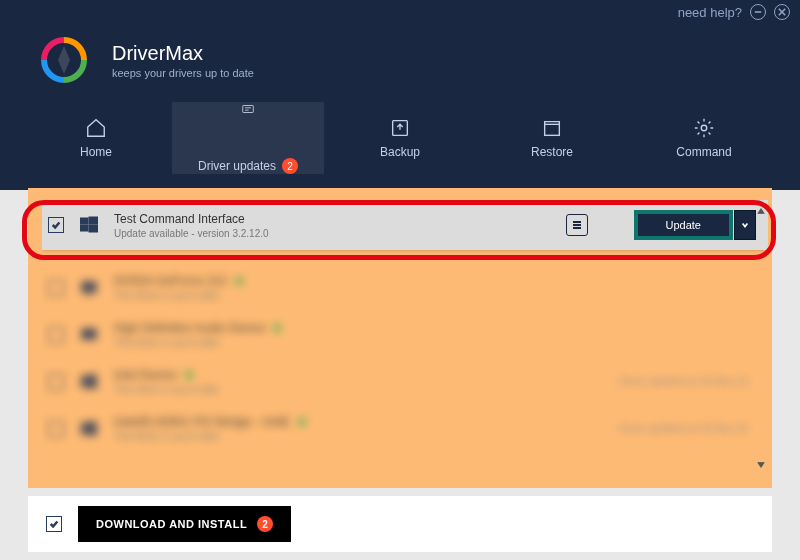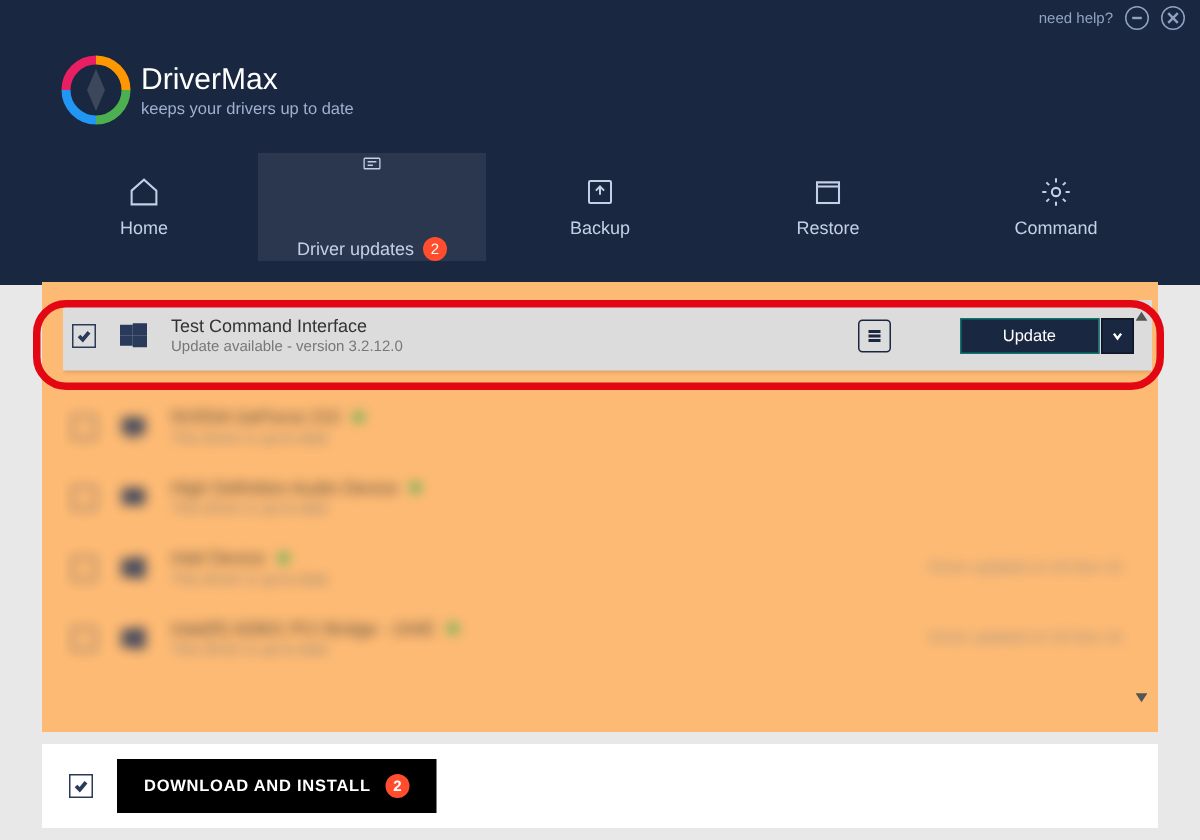--- a/index.html
+++ b/index.html
@@ -6,7 +6,7 @@
 body { width: 800px; height: 560px; background: linear-gradient(180deg, #1a2740 0%, #1a2740 190px, #e8e8e8 190px); overflow: hidden; }
 
 .titlebar { height: 24px; display: flex; justify-content: flex-end; align-items: center; padding: 0 10px; gap: 8px; }
-.titlebar a { color: #8fa3c4; font-size: 10px; text-decoration: none; }
+.titlebar a { color: #8fa3c4; font-size: 13px; text-decoration: none; }
 .win-btn { width: 16px; height: 16px; border: 1px solid #8fa3c4; border-radius: 50%; display: flex; align-items: center; justify-content: center; cursor: pointer; }
 .win-btn svg { width: 8px; height: 8px; stroke: #8fa3c4; stroke-width: 2; fill: none; }
 

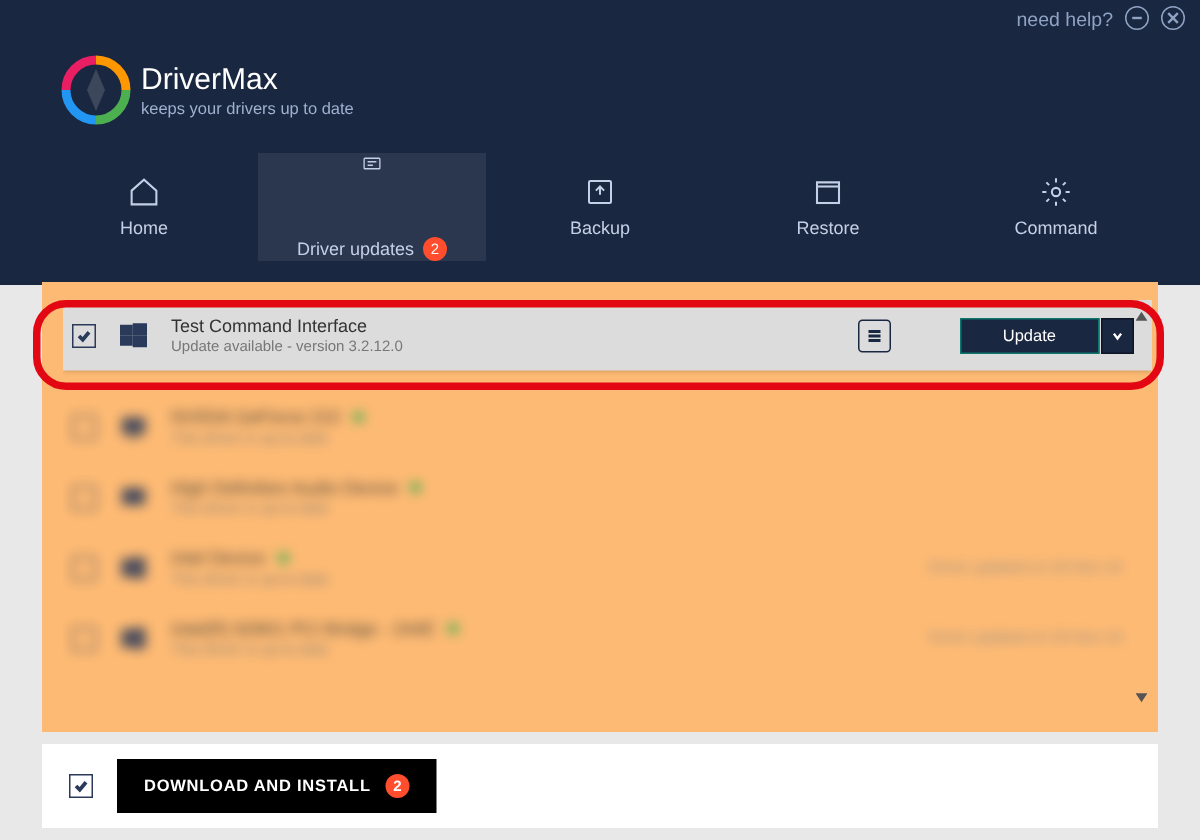--- a/index.html
+++ b/index.html
@@ -10,7 +10,7 @@
 .win-btn { width: 16px; height: 16px; border: 1px solid #8fa3c4; border-radius: 50%; display: flex; align-items: center; justify-content: center; cursor: pointer; }
 .win-btn svg { width: 8px; height: 8px; stroke: #8fa3c4; stroke-width: 2; fill: none; }
 
-.header { display: flex; align-items: center; padding: 12px 40px 18px; gap: 6px; }
+.header { display: flex; align-items: center; padding: 12px 40px 18px; gap: 24px; }
 .logo-circle { width: 48px; height: 48px; }
 .brand { color: #fff; }
 .brand h1 { font-size: 20px; font-weight: 400; }

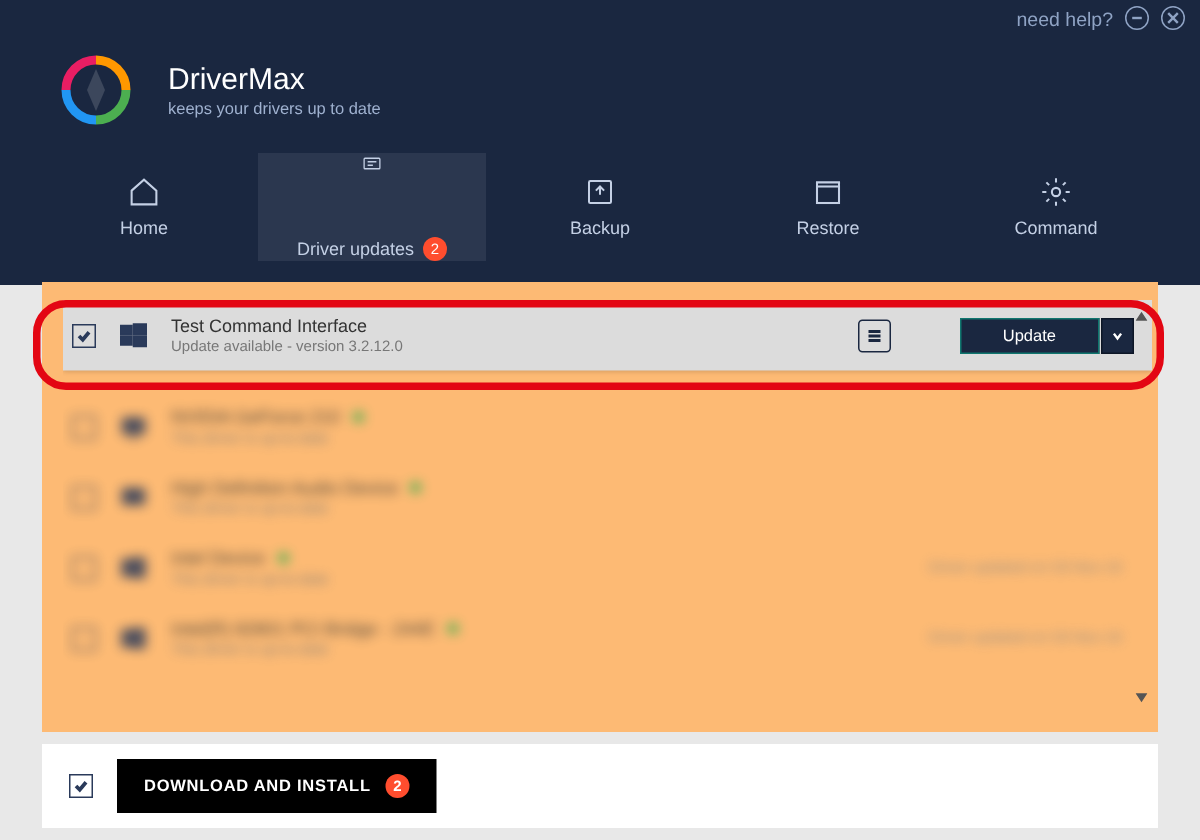--- a/index.html
+++ b/index.html
@@ -43,7 +43,7 @@
 .info-icon { width: 22px; height: 22px; border: 1.5px solid #1a2740; border-radius: 3px; display: flex; align-items: center; justify-content: center; cursor: pointer; }
 .info-icon svg { width: 12px; height: 12px; stroke: #1a2740; fill: none; stroke-width: 2; }
 .update-btn { display: flex; align-items: stretch; cursor: pointer; }
-.update-btn .main { background: #1a2740; color: #fff; font-size: 11px; padding: 5px 28px; border: 1px solid #0f766e; margin-left: 36px; }
+.update-btn .main { background: #1a2740; color: #fff; font-size: 11px; padding: 5px 28px; border: 4px solid #0f766e; margin-left: 36px; }
 .update-btn .sep { width: 1px; background: transparent; }
 .update-btn .caret { background: #1a2740; border: 1px solid #0d1626; width: 22px; display: flex; align-items: center; justify-content: center; }
 .update-btn .caret svg { width: 8px; height: 8px; stroke: #fff; fill: none; stroke-width: 2; }

